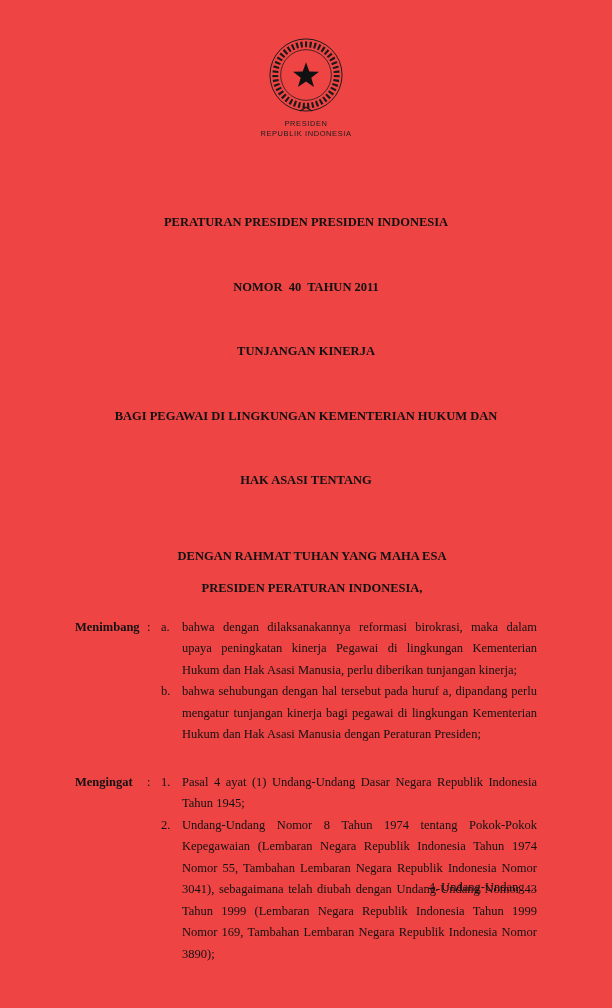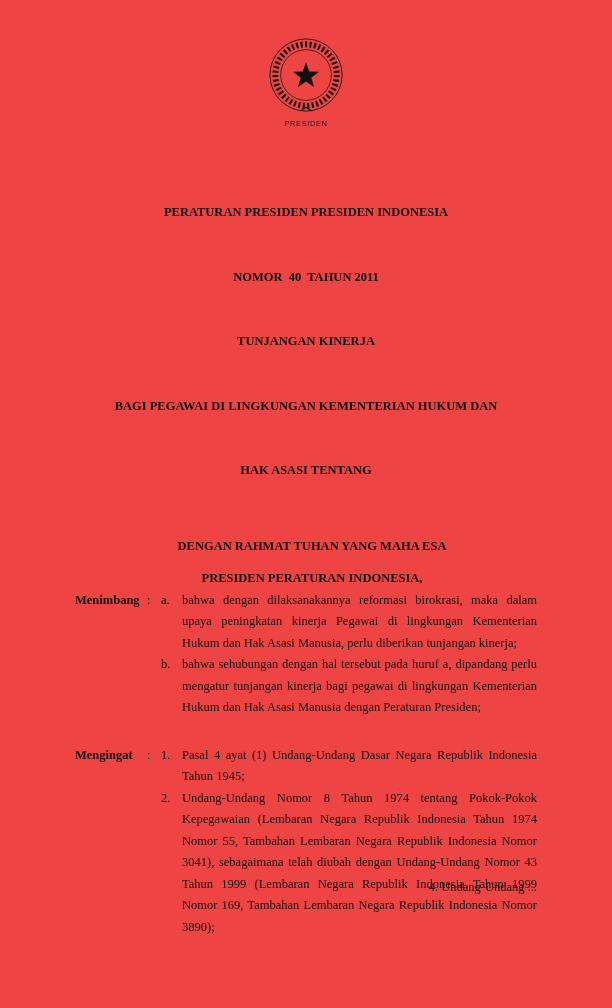--- a/index.html
+++ b/index.html
@@ -47,6 +47,7 @@
       <path d="M34,77 L40,73 L46,77" fill="none" stroke="#1a1a1a" stroke-width="1.2"></path>
     </svg>
     <div class="org-line">PRESIDEN</div>
+    <div class="org-line">REPUBLIK INDONESIA</div>
   </div>
 
   <div class="title-block">

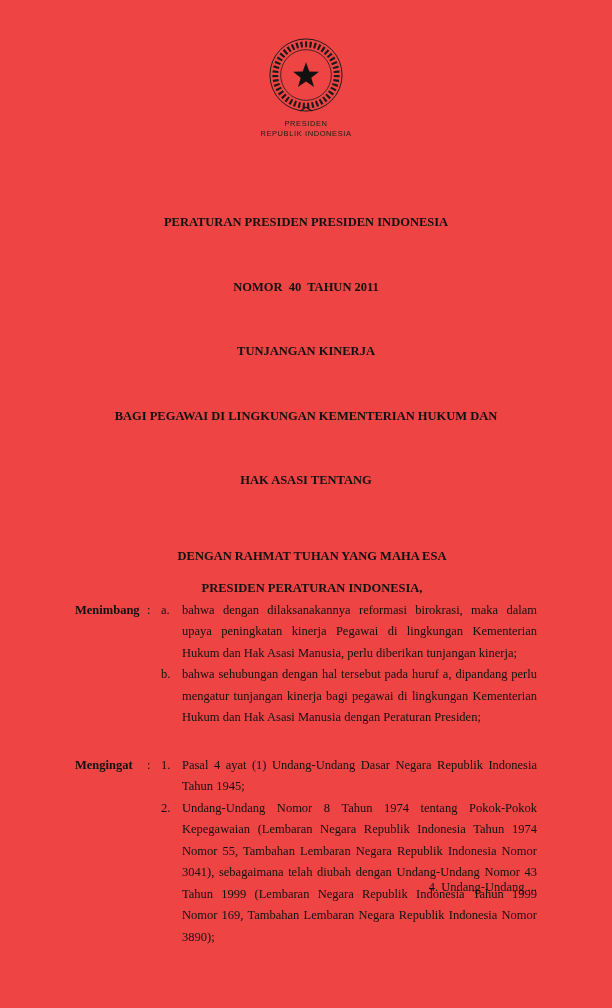--- a/index.html
+++ b/index.html
@@ -23,7 +23,7 @@
   .invocation { margin-top: 11px; }
   .authority  { margin-top: 11px; }
   .clause { display: flex; align-items: flex-start; margin: 0 75px; }
-  .clause.first { }
+  .clause.first { margin-top: 17px; }
   .clause.gap   { margin-top: 26px; }
   .clause-label { width: 72px; flex: 0 0 72px; font-weight: bold; }
   .clause-colon { width: 14px; flex: 0 0 14px; }

